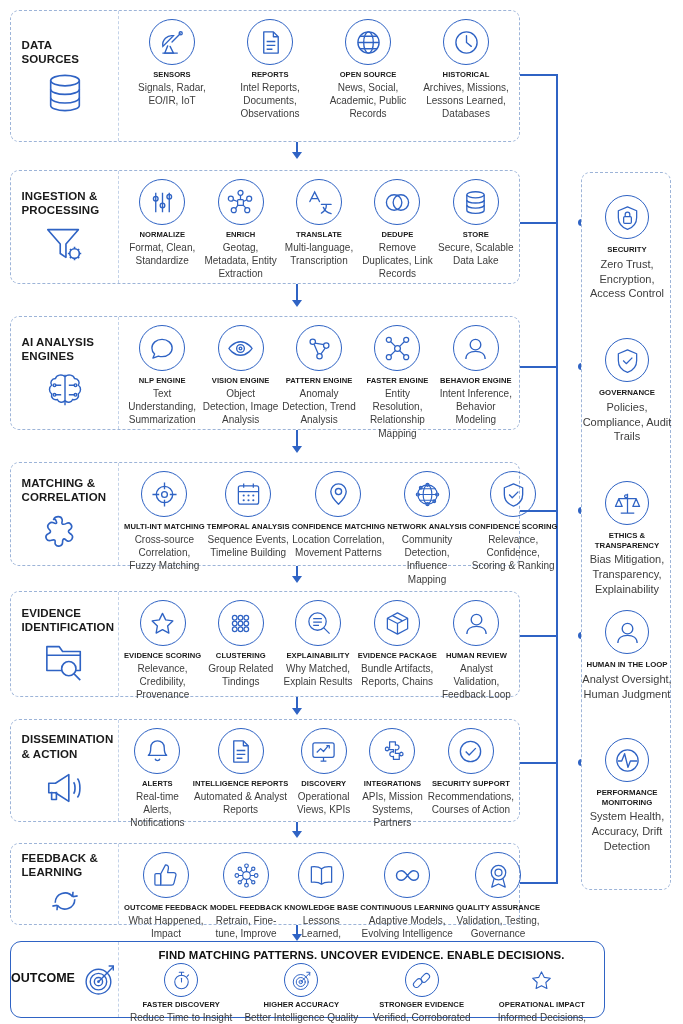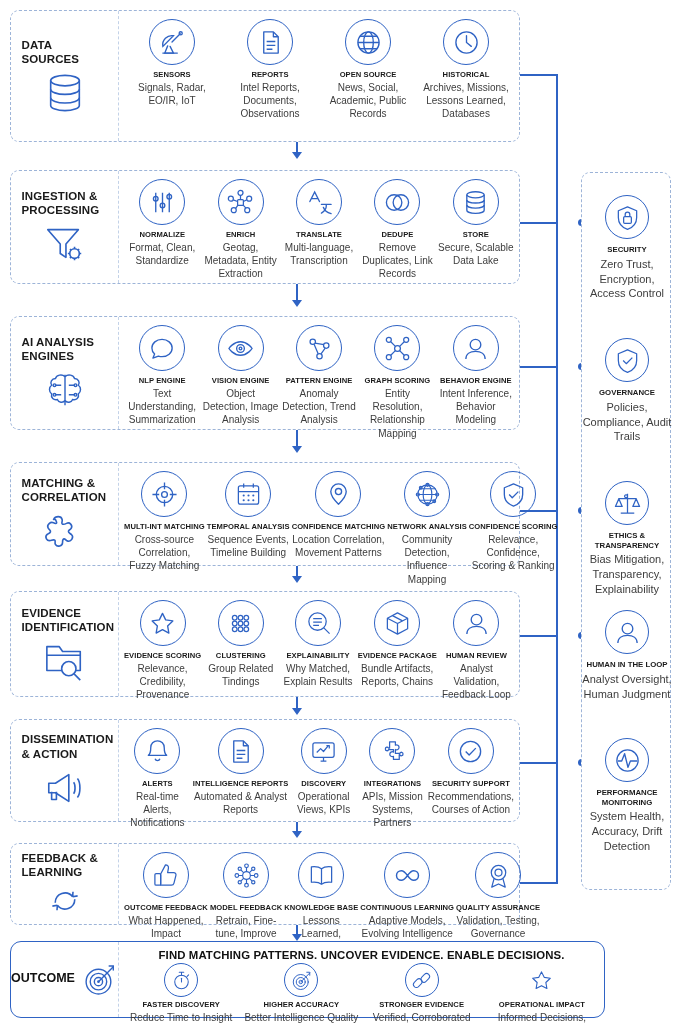--- a/index.html
+++ b/index.html
@@ -404,7 +404,7 @@
             <path d="M7 7l4.8 4.8M21 7l-4.8 4.8M7 21l4.8-4.8M21 21l-4.8-4.8"></path>
           </svg>
         </div>
-        <div class="card-title">GRAPH SCORING</div>
+        <div class="card-title">FASTER ENGINE</div>
         <div class="card-desc">Entity Resolution, Relationship Mapping</div>
       </div>
       <div class="card">

